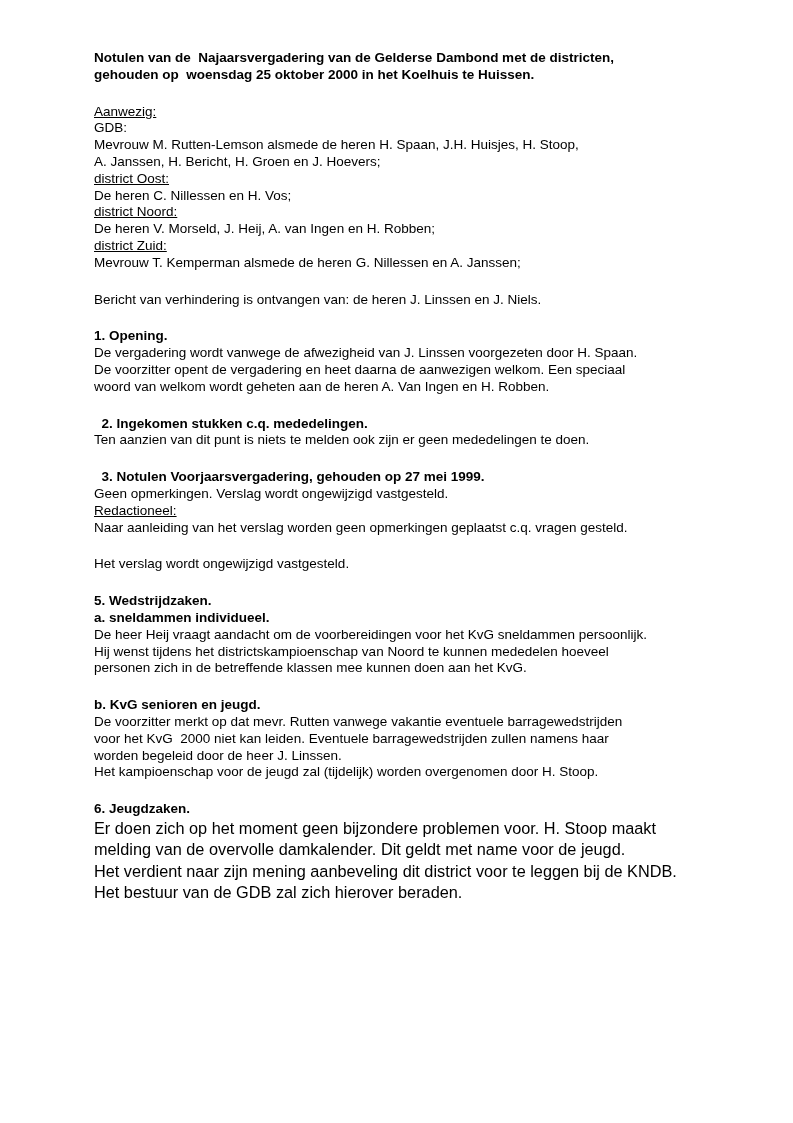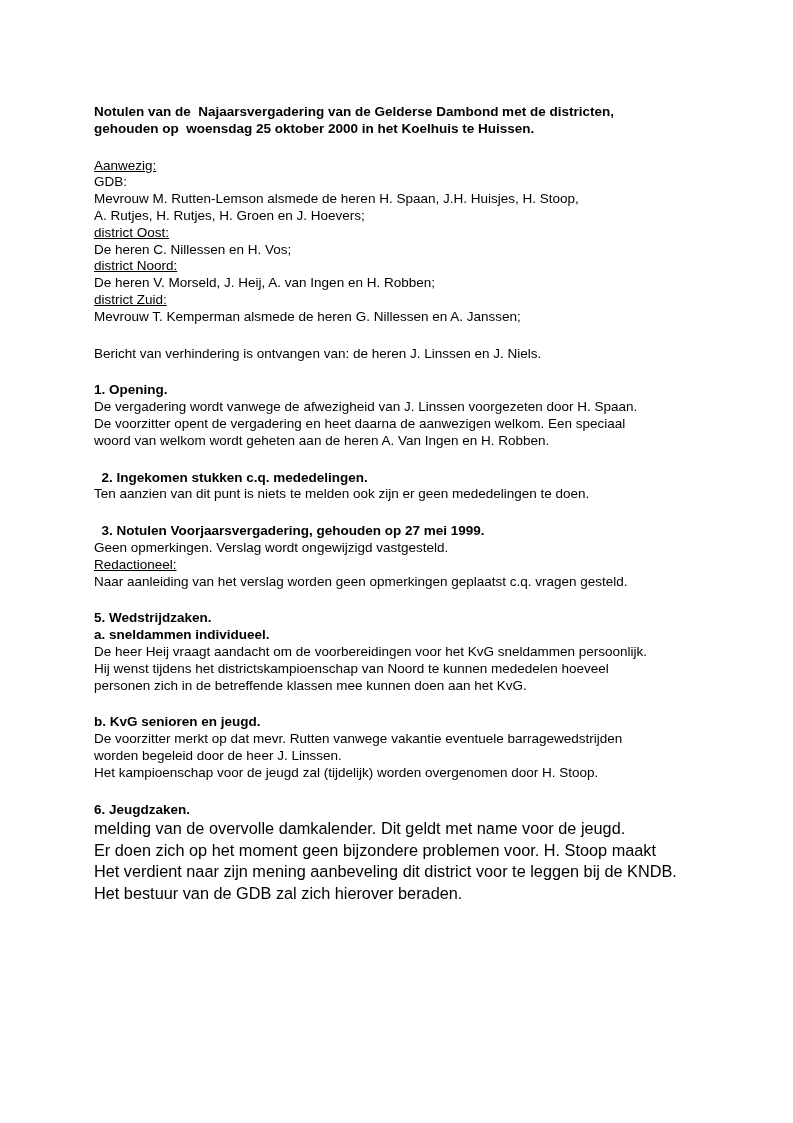--- a/index.html
+++ b/index.html
@@ -13,7 +13,7 @@
     height: 1123px;
     background: #ffffff;
     box-sizing: border-box;
-    padding: 104px 88px 40px 94px;
+    padding: 50px 88px 40px 94px;
     overflow: hidden;
   }
   .content {

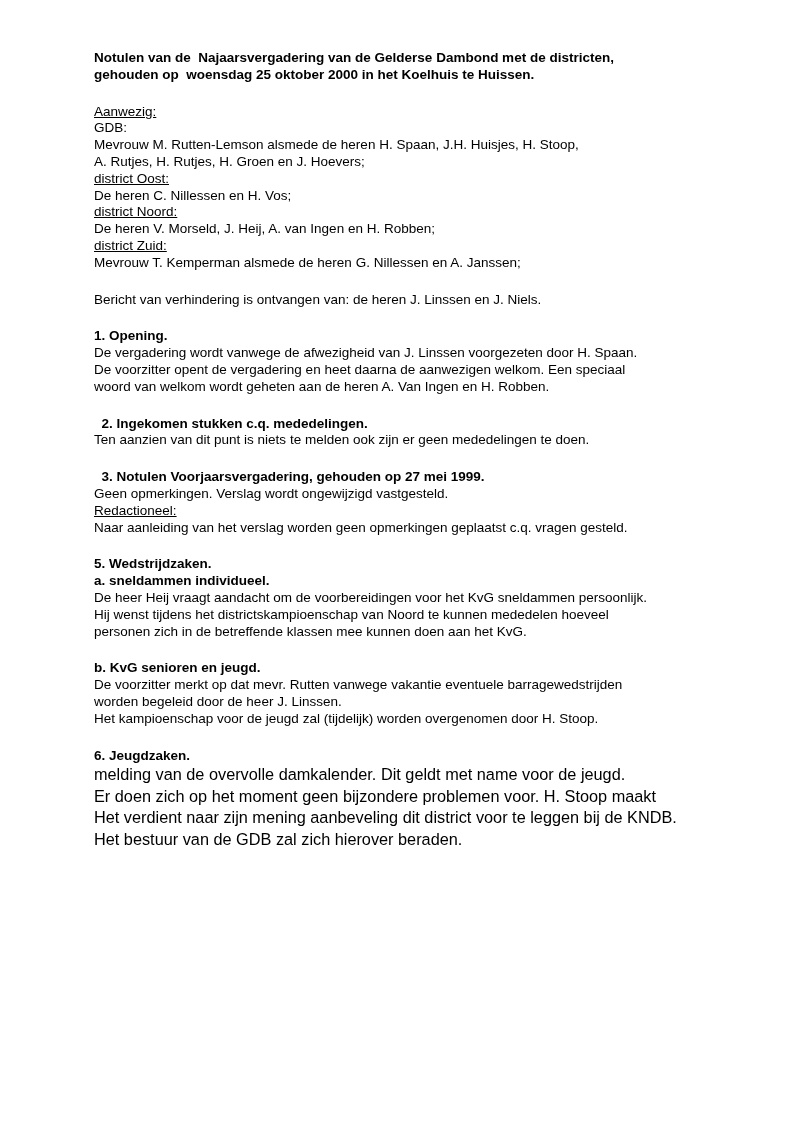--- a/index.html
+++ b/index.html
@@ -53,7 +53,7 @@
         <div class="line underline">Aanwezig:</div>
         <div class="line normal">GDB:</div>
         <div class="line normal">Mevrouw M. Rutten-Lemson alsmede de heren H. Spaan, J.H. Huisjes, H. Stoop,</div>
-        <div class="line normal">A. Rutjes, H. Rutjes, H. Groen en J. Hoevers;</div>
+        <div class="line normal">A. Janssen, H. Bericht, H. Groen en J. Hoevers;</div>
         <div class="line underline">district Oost:</div>
         <div class="line normal">De heren C. Nillessen en H. Vos;</div>
         <div class="line underline">district Noord:</div>

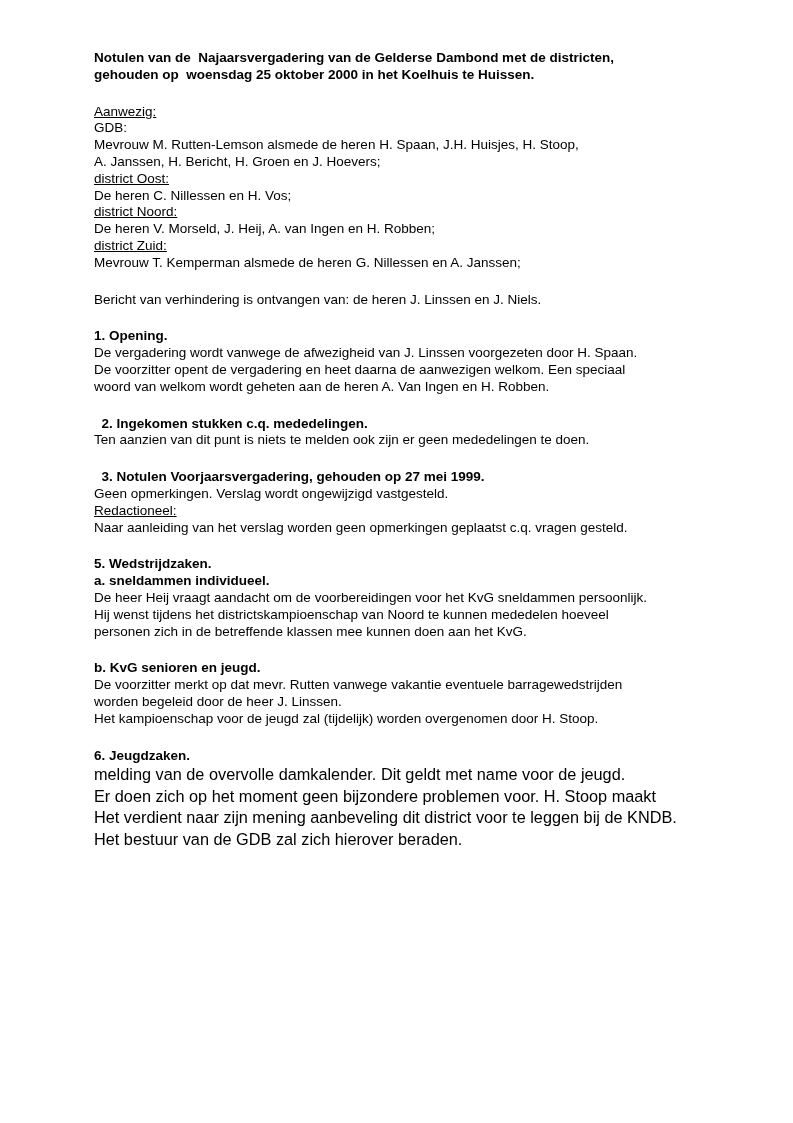--- a/index.html
+++ b/index.html
@@ -81,6 +81,7 @@
         <div class="line normal">Naar aanleiding van het verslag worden geen opmerkingen geplaatst c.q. vragen gesteld.</div>
       </div>
       <div class="block">
+        <div class="line normal">Het verslag wordt ongewijzigd vastgesteld.</div>
       </div>
       <div class="block">
         <div class="line bold">5. Wedstrijdzaken.</div>

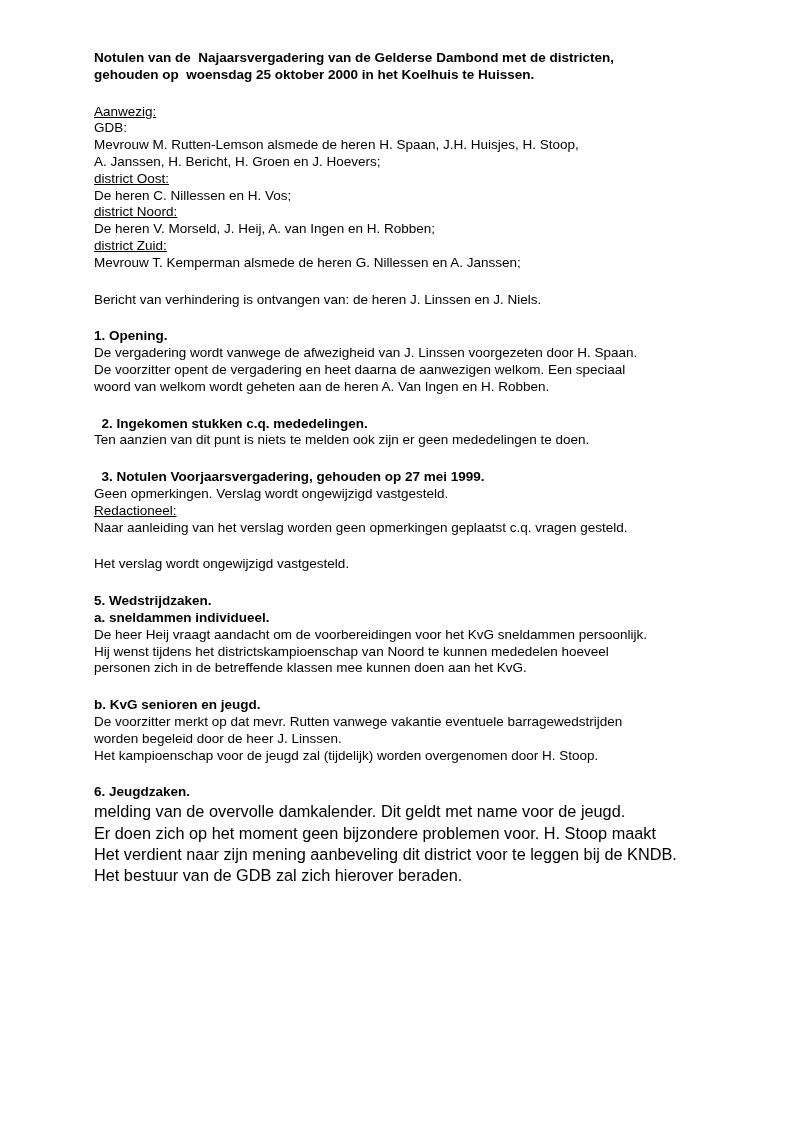--- a/index.html
+++ b/index.html
@@ -93,6 +93,7 @@
       <div class="block">
         <div class="line bold">b. KvG senioren en jeugd.</div>
         <div class="line normal">De voorzitter merkt op dat mevr. Rutten vanwege vakantie eventuele barragewedstrijden</div>
+        <div class="line normal">voor het KvG  2000 niet kan leiden. Eventuele barragewedstrijden zullen namens haar</div>
         <div class="line normal">worden begeleid door de heer J. Linssen.</div>
         <div class="line normal">Het kampioenschap voor de jeugd zal (tijdelijk) worden overgenomen door H. Stoop.</div>
       </div>

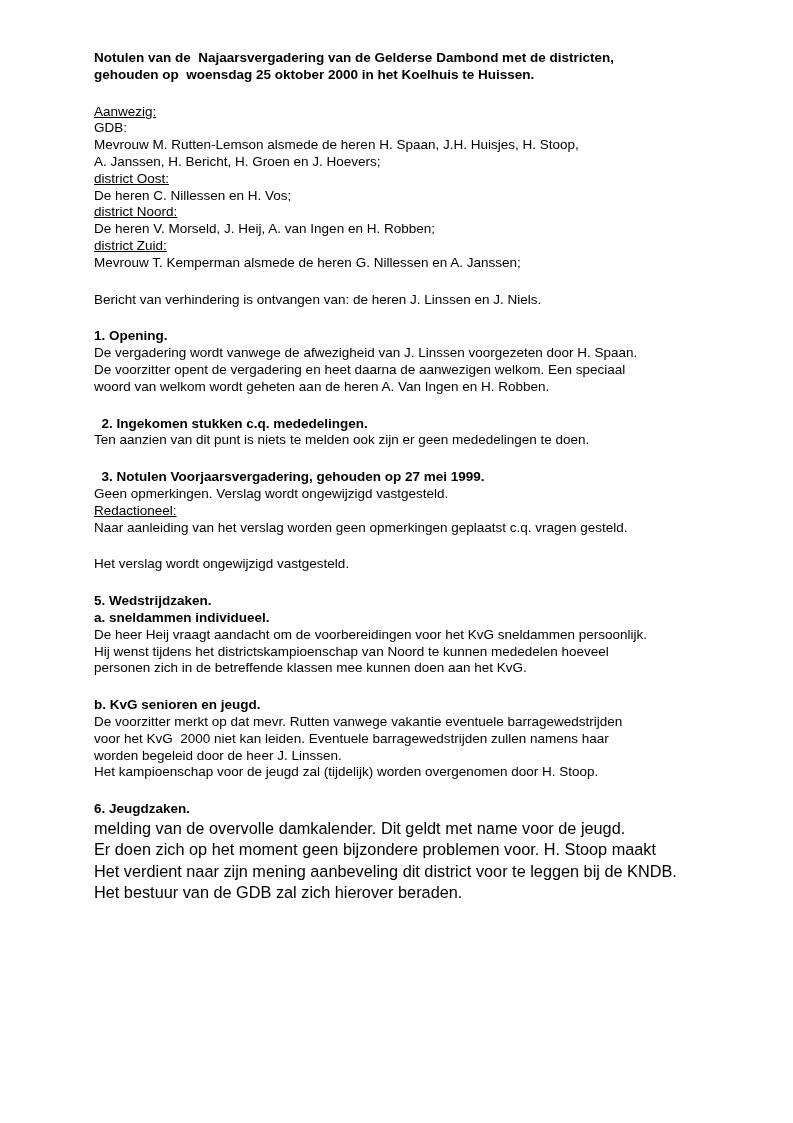--- a/index.html
+++ b/index.html
@@ -99,8 +99,8 @@
       </div>
       <div class="block">
         <div class="line bold">6. Jeugdzaken.</div>
+        <div class="line large">Er doen zich op het moment geen bijzondere problemen voor. H. Stoop maakt</div>
         <div class="line large">melding van de overvolle damkalender. Dit geldt met name voor de jeugd.</div>
-        <div class="line large">Er doen zich op het moment geen bijzondere problemen voor. H. Stoop maakt</div>
         <div class="line large">Het verdient naar zijn mening aanbeveling dit district voor te leggen bij de KNDB.</div>
         <div class="line large">Het bestuur van de GDB zal zich hierover beraden.</div>
       </div>

